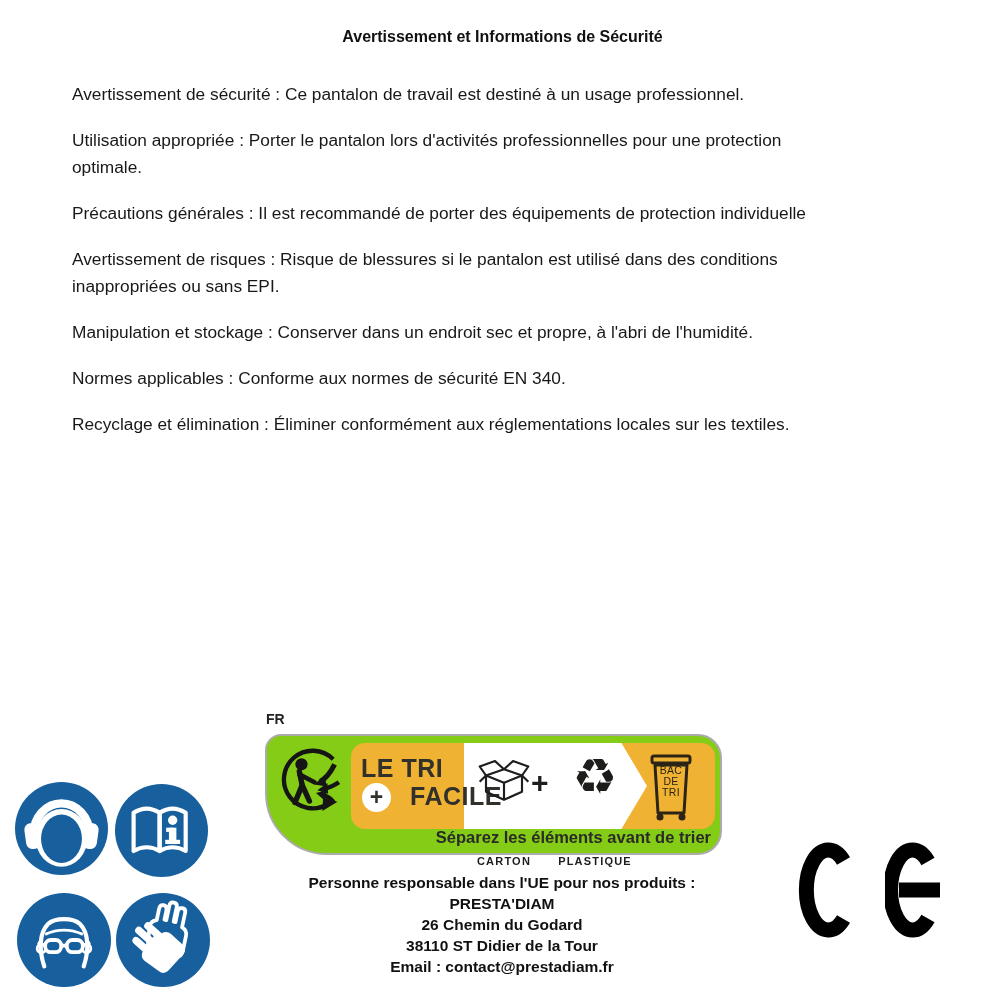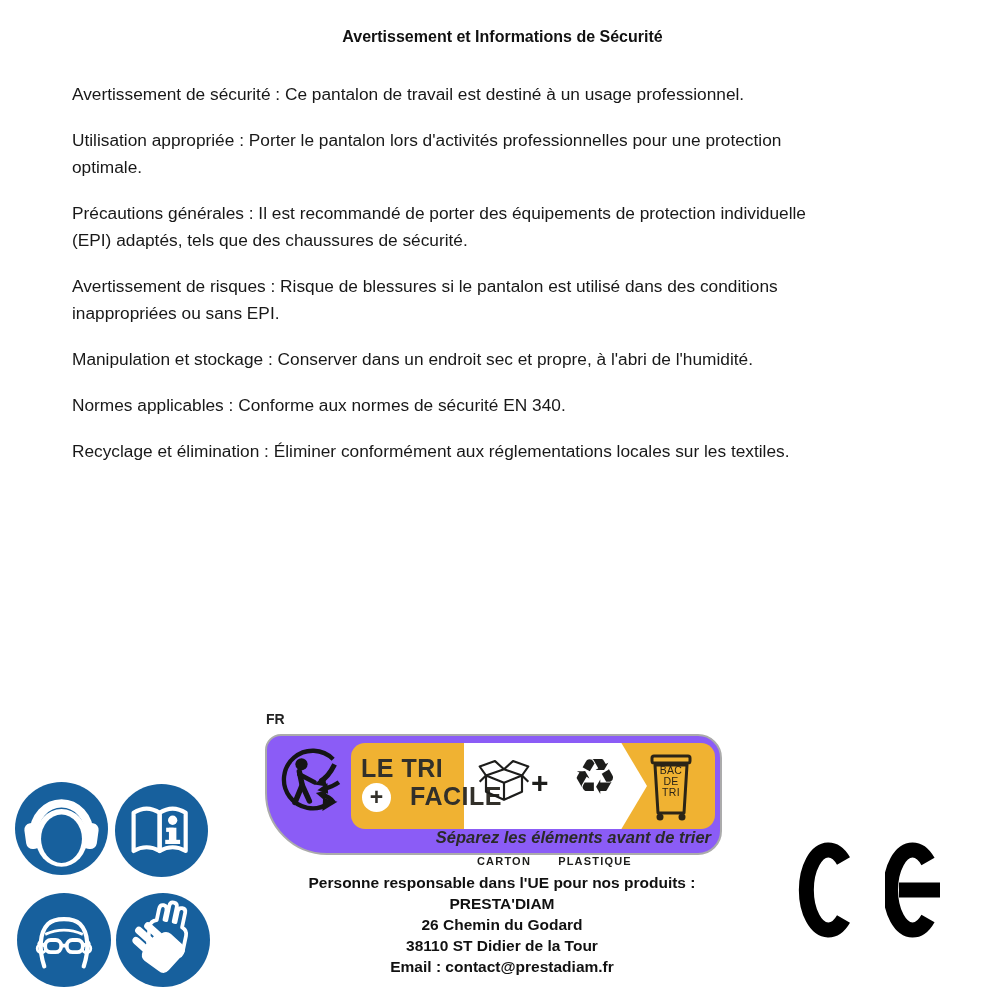--- a/index.html
+++ b/index.html
@@ -70,7 +70,6 @@
   </div>
   <div class="para">
     <div class="ln">Précautions générales : Il est recommandé de porter des équipements de protection individuelle</div>
-    <div class="ln">(EPI) adaptés, tels que des chaussures de sécurité.</div>
   </div>
   <div class="para">
     <div class="ln">Avertissement de risques : Risque de blessures si le pantalon est utilisé dans des conditions</div>

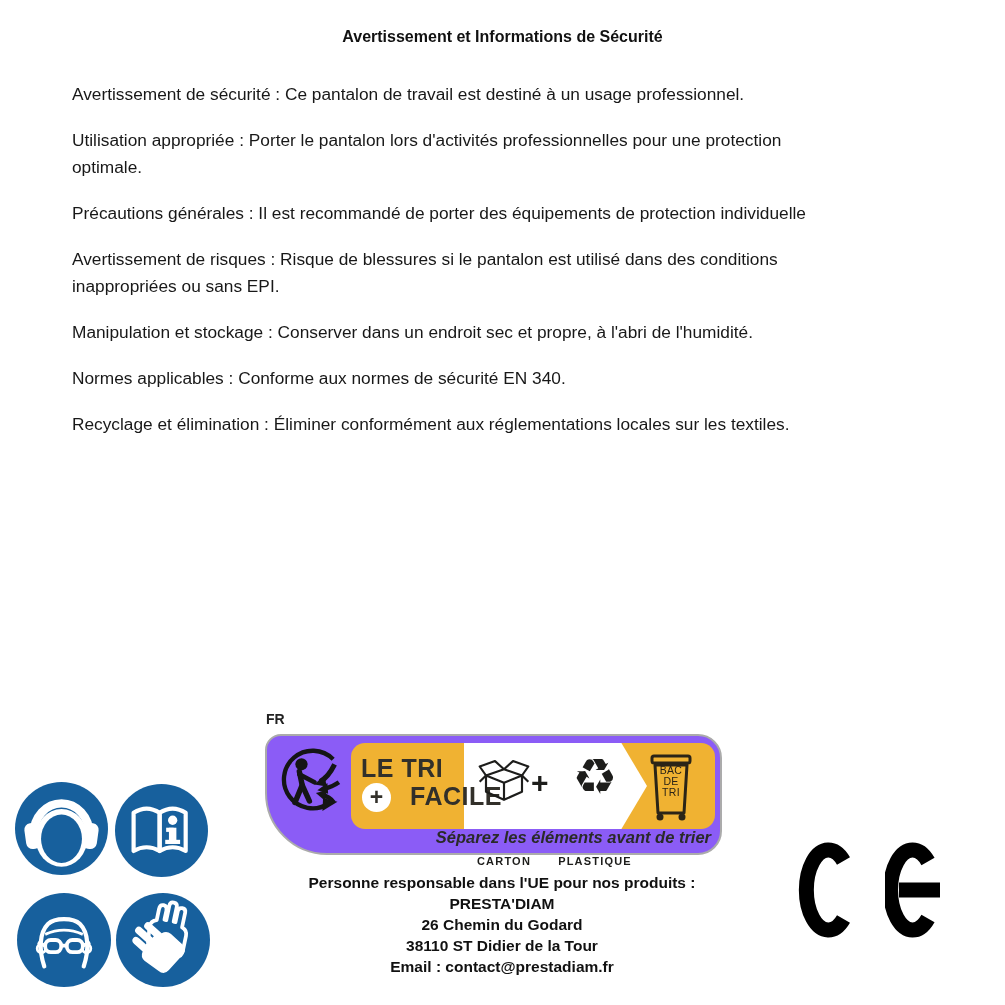--- a/index.html
+++ b/index.html
@@ -20,7 +20,7 @@
   
   .fr-tag{position:absolute;left:266px;top:711px;font-size:14px;font-weight:bold;color:#222;}
   .tri-label{position:absolute;left:265px;top:734px;width:457px;height:121px;
-    background:#8b5cf6;border:2px solid #ababab;box-sizing:border-box;
+    background:#84cc16;border:2px solid #ababab;box-sizing:border-box;
     border-radius:16px 24px 24px 62px;}
   .triman{position:absolute;left:10px;top:7px;}
   .band{position:absolute;left:84px;top:7px;width:364px;height:86px;

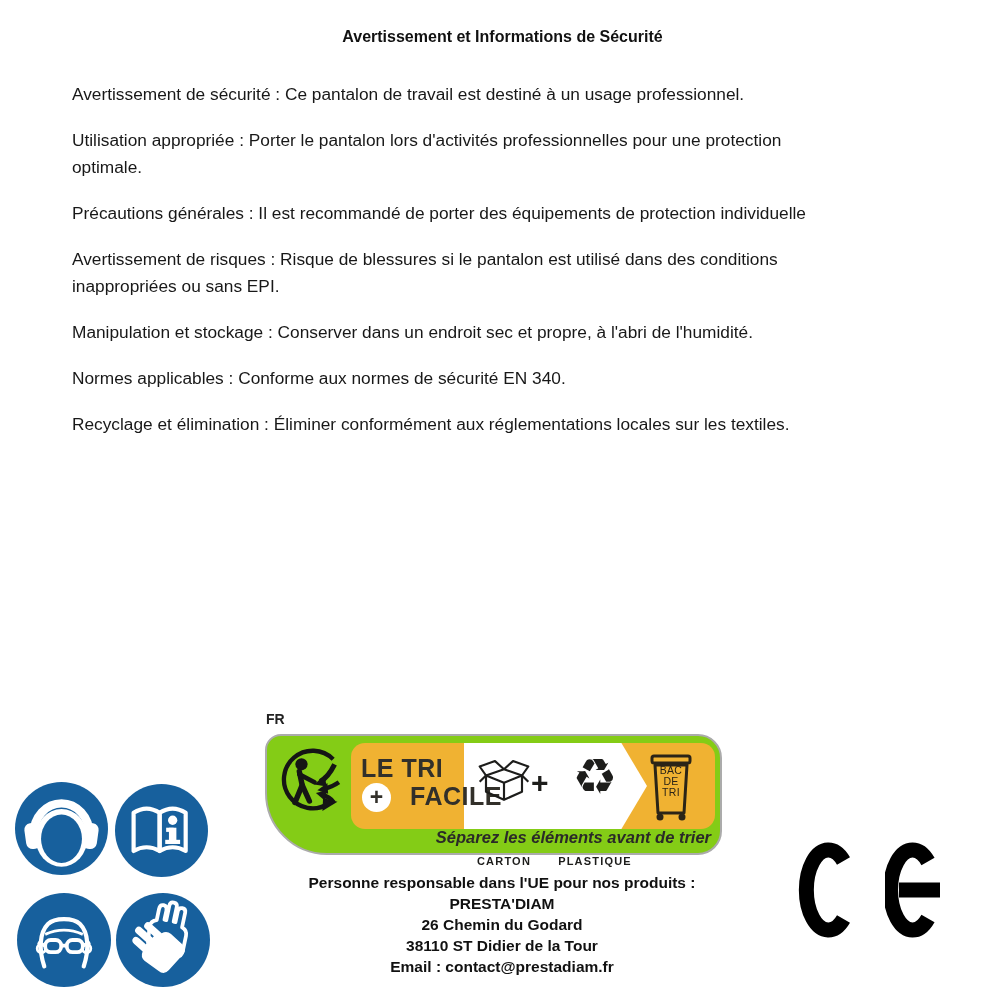--- a/index.html
+++ b/index.html
@@ -45,7 +45,7 @@
   .bin-icon{position:absolute;left:379px;top:14px;}
   .bin-text{position:absolute;left:379px;top:29px;width:50px;text-align:center;
     font-size:10.5px;line-height:11px;font-weight:normal;color:#2b2417;letter-spacing:.3px;}
-  .tagline{position:absolute;right:9px;top:92px;font-size:16.5px;font-style:italic;
+  .tagline{position:absolute;right:9px;top:92px;font-size:16.5px;
     font-weight:bold;color:#2a2a28;}
 
   

